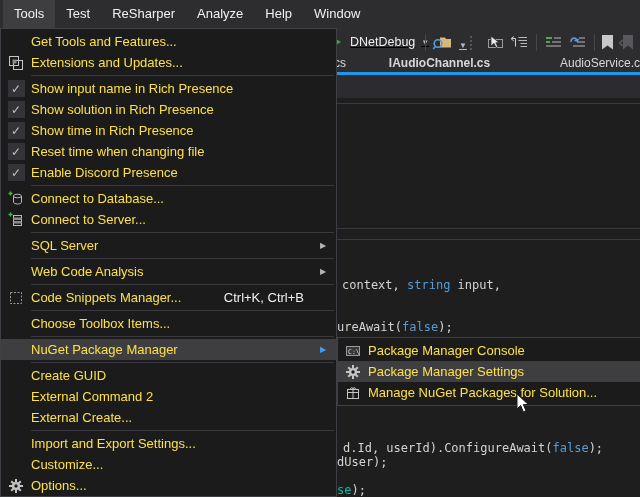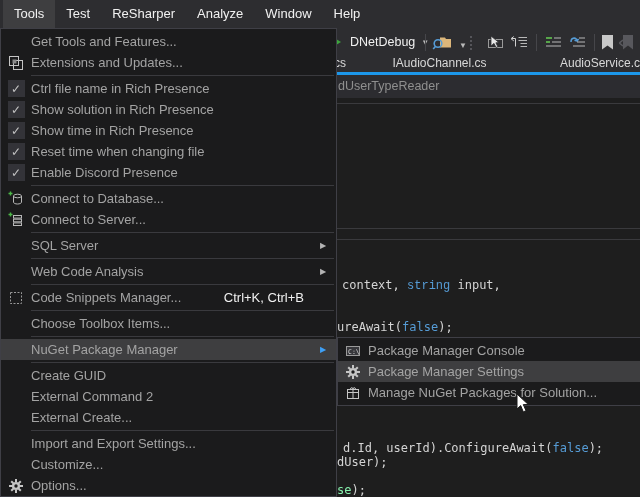--- a/index.html
+++ b/index.html
@@ -60,8 +60,8 @@
       <div class="mb-item">Test</div>
       <div class="mb-item">ReSharper</div>
       <div class="mb-item">Analyze</div>
+      <div class="mb-item">Help</div>
       <div class="mb-item">Window</div>
-      <div class="mb-item">Help</div>
     </div>
 
   <div class="strip toolbar">

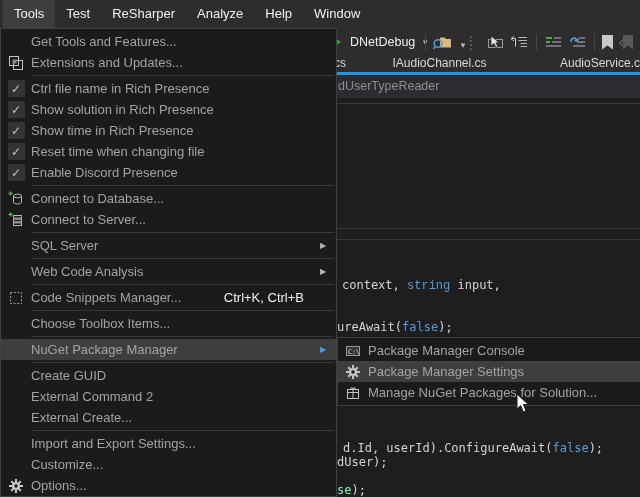--- a/index.html
+++ b/index.html
@@ -37,7 +37,7 @@
   .mi-gutter{width:30px;flex:none;display:flex;justify-content:center;align-items:center;}
   .mi-check{width:17px;height:17px;background:#333338;color:#c0c0c0;font-size:12px;
             display:flex;align-items:center;justify-content:center;}
-  .mi-label{flex:1;color:#a3a3a3;font-size:13px;white-space:nowrap;}
+  .mi-label{flex:1;color:#fde047;font-size:13px;white-space:nowrap;}
   .mi-shortcut{color:#f1f1f1;font-size:13px;margin-right:16px;}
   .mi-arrow{width:14px;color:#b4b4b4;font-size:8px;margin-right:2px;}
   .mi-arrow.blue{color:var(--arrow,#3ea0f7);}

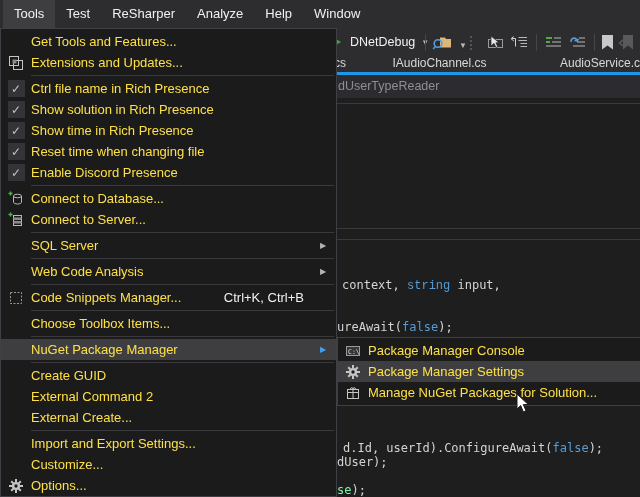--- a/index.html
+++ b/index.html
@@ -13,7 +13,7 @@
   .mb-item{color:#f1f1f1;font-size:13px;line-height:28px;padding:0 11px;white-space:nowrap;}
   .mb-item.active{background:#3e3e40;}
   .toolbar{top:28px;height:28px;background:#2d2d30;}
-  .tb{position:absolute;top:0;height:28px;display:flex;align-items:center;}
+  .tb{position:absolute;top:0;height:28px;display:flex;align-items:center;text-decoration:underline;}
   .tb-sep{width:1px;height:17px;background:#46464a;top:6px;position:absolute;}
   .tb-grip{position:absolute;top:7px;width:4px;height:15px;
            background-image:radial-gradient(#55555a 1px, transparent 1.2px);

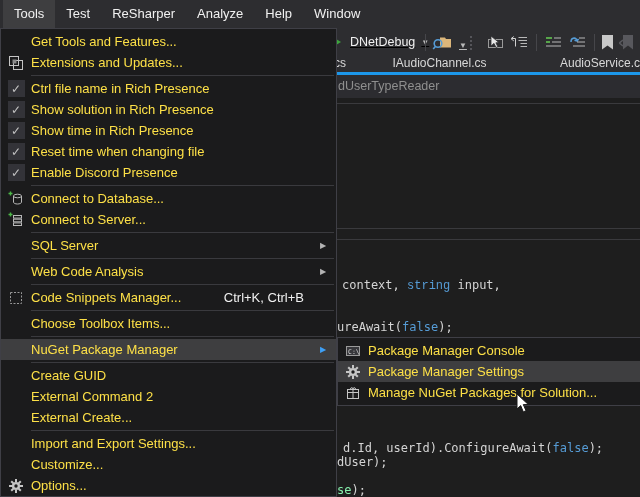--- a/index.html
+++ b/index.html
@@ -141,7 +141,7 @@
 
   <div class="strip tabstrip">
       <div class="tab" style="left: 300px; width: 46px; text-align: right;">cs</div>
-      <div class="tab" style="left: 377px; width: 125px; text-align: center;">IAudioChannel.cs</div>
+      <div class="tab" style="left: 377px; width: 125px; text-align: center; font-weight: bold;">IAudioChannel.cs</div>
       <div class="tab" style="left: 547px; width: 112px; text-align: center;">AudioService.cs</div>
     </div>
   <div class="accent-line"></div>

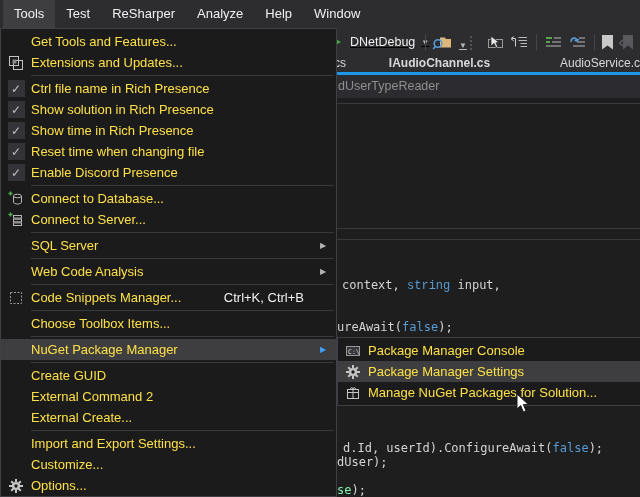--- a/index.html
+++ b/index.html
@@ -183,7 +183,7 @@
         <span class="mi-gutter">
           <span class="mi-check">✓</span>
         </span>
-        <span class="mi-label">Ctrl file name in Rich Presence</span>
+        <span class="mi-label">Show input name in Rich Presence</span>
         <span class="mi-arrow"></span>
       </div>
       <div class="menu-row">

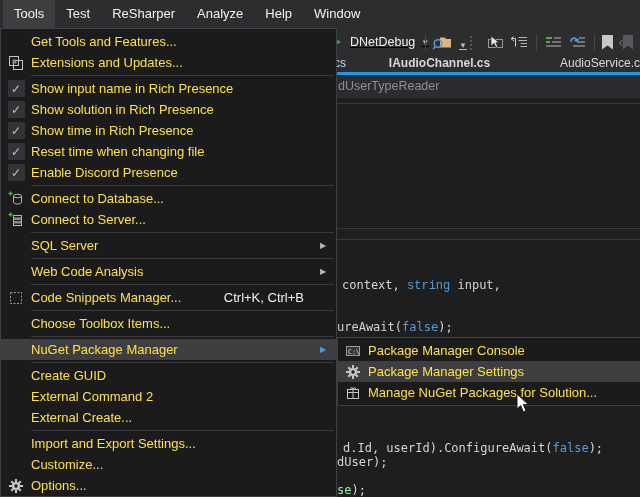--- a/index.html
+++ b/index.html
@@ -147,7 +147,6 @@
   <div class="accent-line"></div>
 
   <div class="strip navbar"></div>
-  <div class="navbar-text">dUserTypeReader</div>
 
   <div class="editor-surface"></div>
   <div class="hline" style="top:103px"></div>

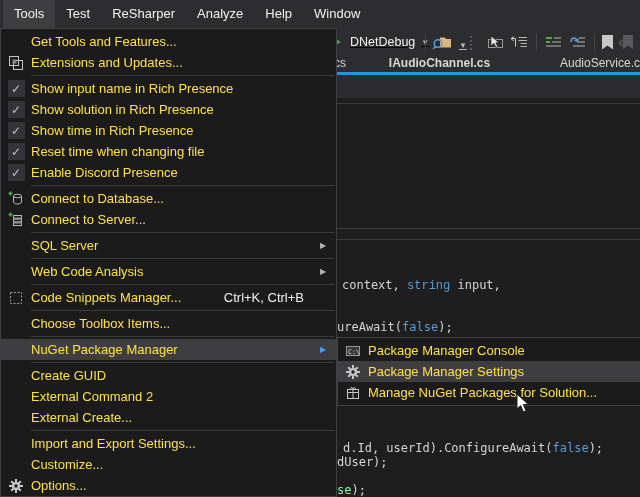--- a/index.html
+++ b/index.html
@@ -153,7 +153,7 @@
   <div class="hline" style="top:228px"></div>
   <div class="hline" style="top:239px"></div>
   <div id="code-layer">
-      <div class="code-line" style="left: 342px; top: 278px;"><span style="color: rgb(212, 212, 212);">context, </span><span style="color: rgb(86, 156, 214); font-family: Liberation Mono, monospace;">string</span><span style="color: rgb(212, 212, 212);"> input,</span></div>
+      <div class="code-line" style="left: 342px; top: 278px;"><span style="color: rgb(212, 212, 212);">context, </span><span style="color: rgb(86, 156, 214);">string</span><span style="color: rgb(212, 212, 212);"> input,</span></div>
       <div class="code-line" style="left: 337px; top: 320px;"><span style="color: rgb(212, 212, 212);">ureAwait(</span><span style="color: rgb(86, 156, 214);">false</span><span style="color: rgb(212, 212, 212);">);</span></div>
       <div class="code-line" style="left: 343px; top: 441px;"><span style="color: rgb(212, 212, 212);">d.Id, userId).ConfigureAwait(</span><span style="color: rgb(86, 156, 214);">false</span><span style="color: rgb(212, 212, 212);">);</span></div>
       <div class="code-line" style="left: 337px; top: 455px;"><span style="color: rgb(212, 212, 212);">dUser);</span></div>

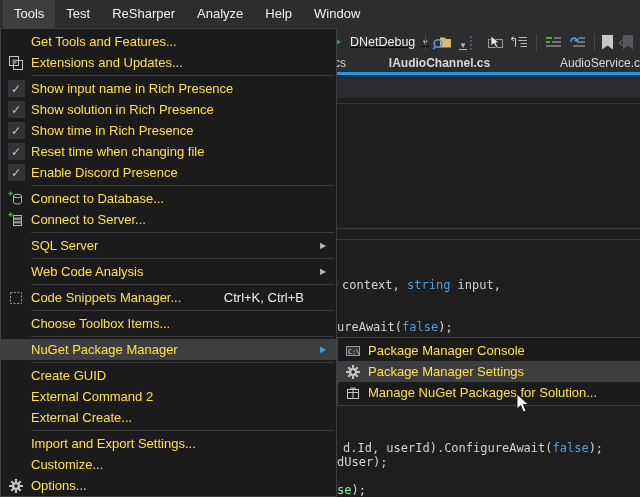--- a/index.html
+++ b/index.html
@@ -157,7 +157,7 @@
       <div class="code-line" style="left: 337px; top: 320px;"><span style="color: rgb(212, 212, 212);">ureAwait(</span><span style="color: rgb(86, 156, 214);">false</span><span style="color: rgb(212, 212, 212);">);</span></div>
       <div class="code-line" style="left: 343px; top: 441px;"><span style="color: rgb(212, 212, 212);">d.Id, userId).ConfigureAwait(</span><span style="color: rgb(86, 156, 214);">false</span><span style="color: rgb(212, 212, 212);">);</span></div>
       <div class="code-line" style="left: 337px; top: 455px;"><span style="color: rgb(212, 212, 212);">dUser);</span></div>
-      <div class="code-line" style="left: 337px; top: 483px;"><span style="color: #86efac;">se</span><span style="color: rgb(212, 212, 212);">);</span></div>
+      <div class="code-line" style="left: 337px; top: 483px;"><span style="color: #14b8a6;">se</span><span style="color: rgb(212, 212, 212);">);</span></div>
     </div>
 
   <div class="menu-panel" id="tools-menu">

